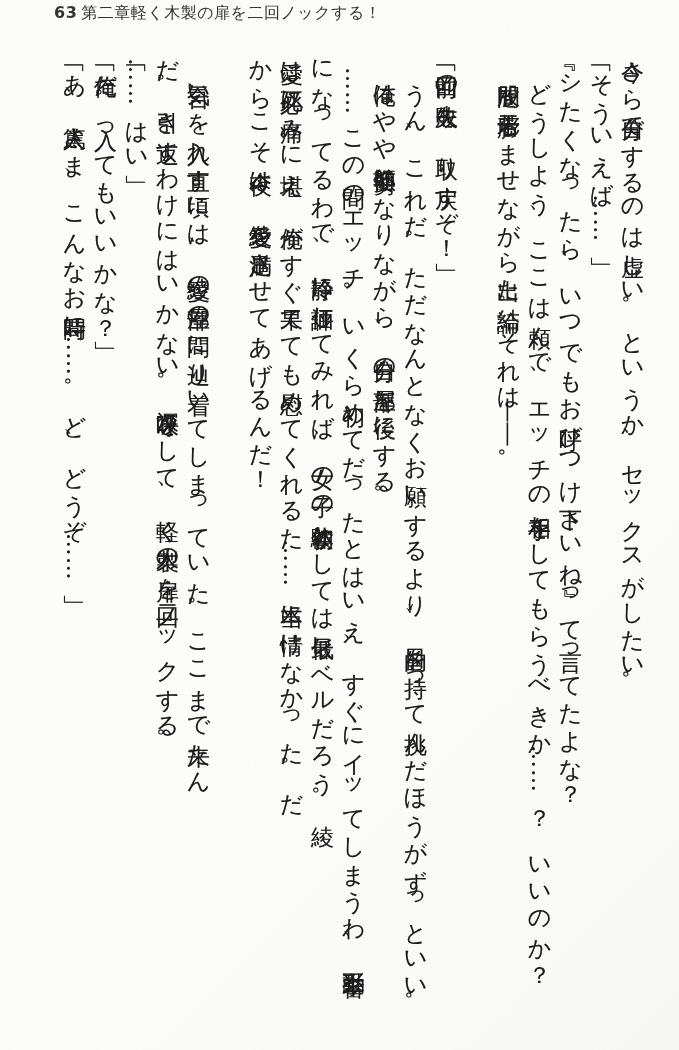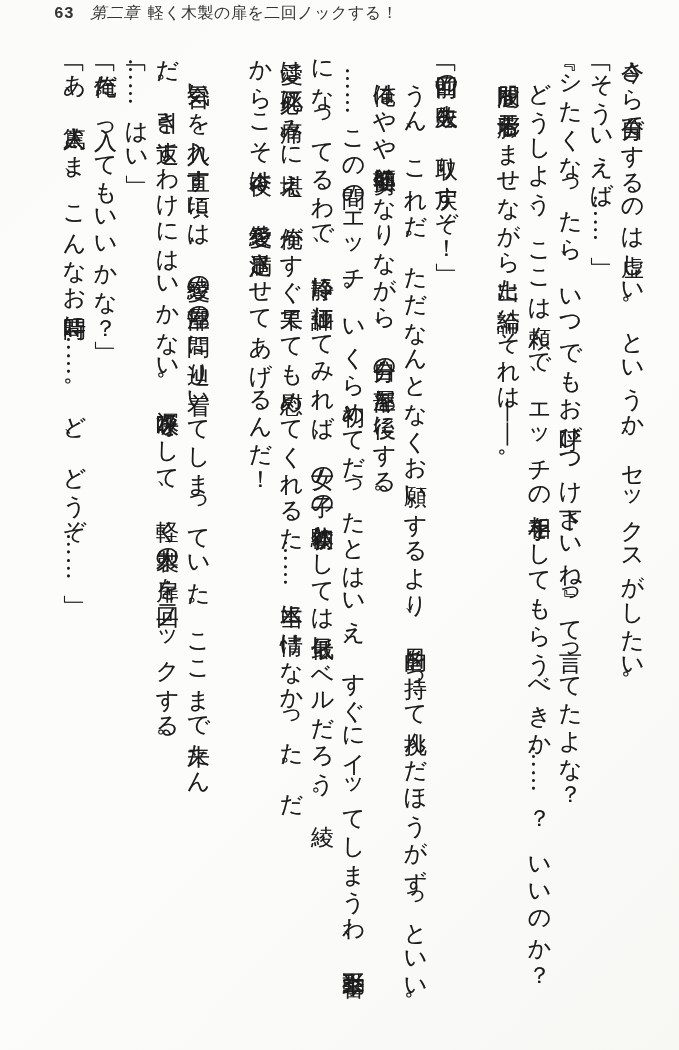--- a/index.html
+++ b/index.html
@@ -24,8 +24,7 @@
   }
   .page-number {
     font-weight: bold;
-    margin-right: 16px;
-    font-family: Liberation Mono, monospace;
+    margin-right: 4px;
   }
   .chapter-label { margin-right: 8px; font-style: italic; }
   .chapter-label, .chapter-title { font-weight: 500; }

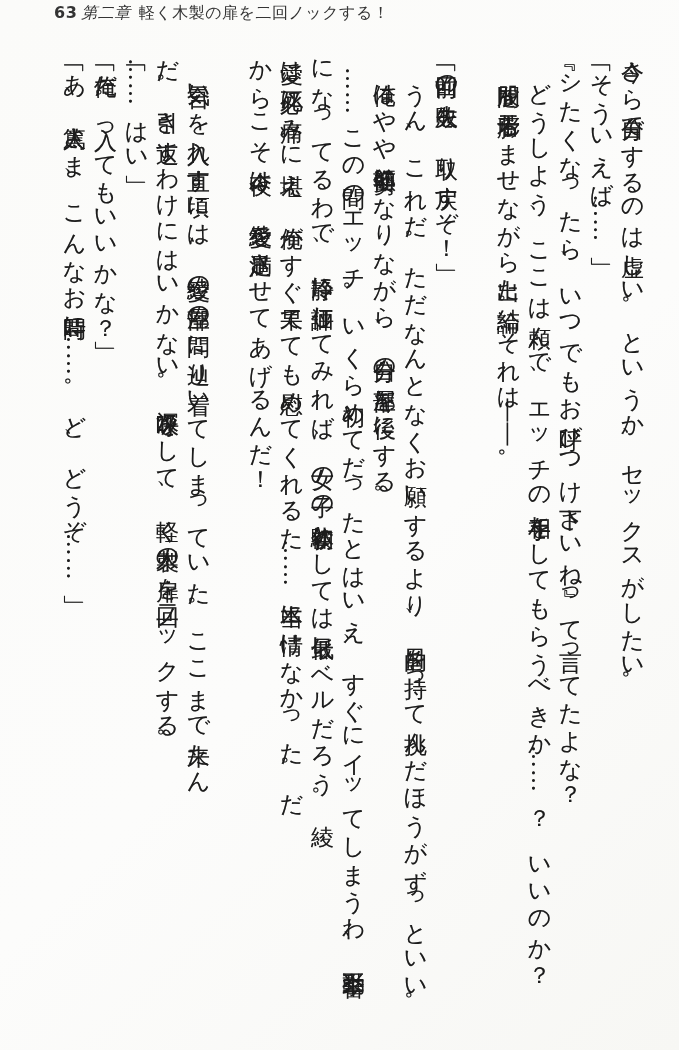--- a/index.html
+++ b/index.html
@@ -26,7 +26,7 @@
     font-weight: bold;
     margin-right: 4px;
   }
-  .chapter-label { margin-right: 8px; font-style: italic; }
+  .chapter-label { margin-right: 0; }
   .chapter-label, .chapter-title { font-weight: 500; }
   .text-columns {
     position: absolute;

